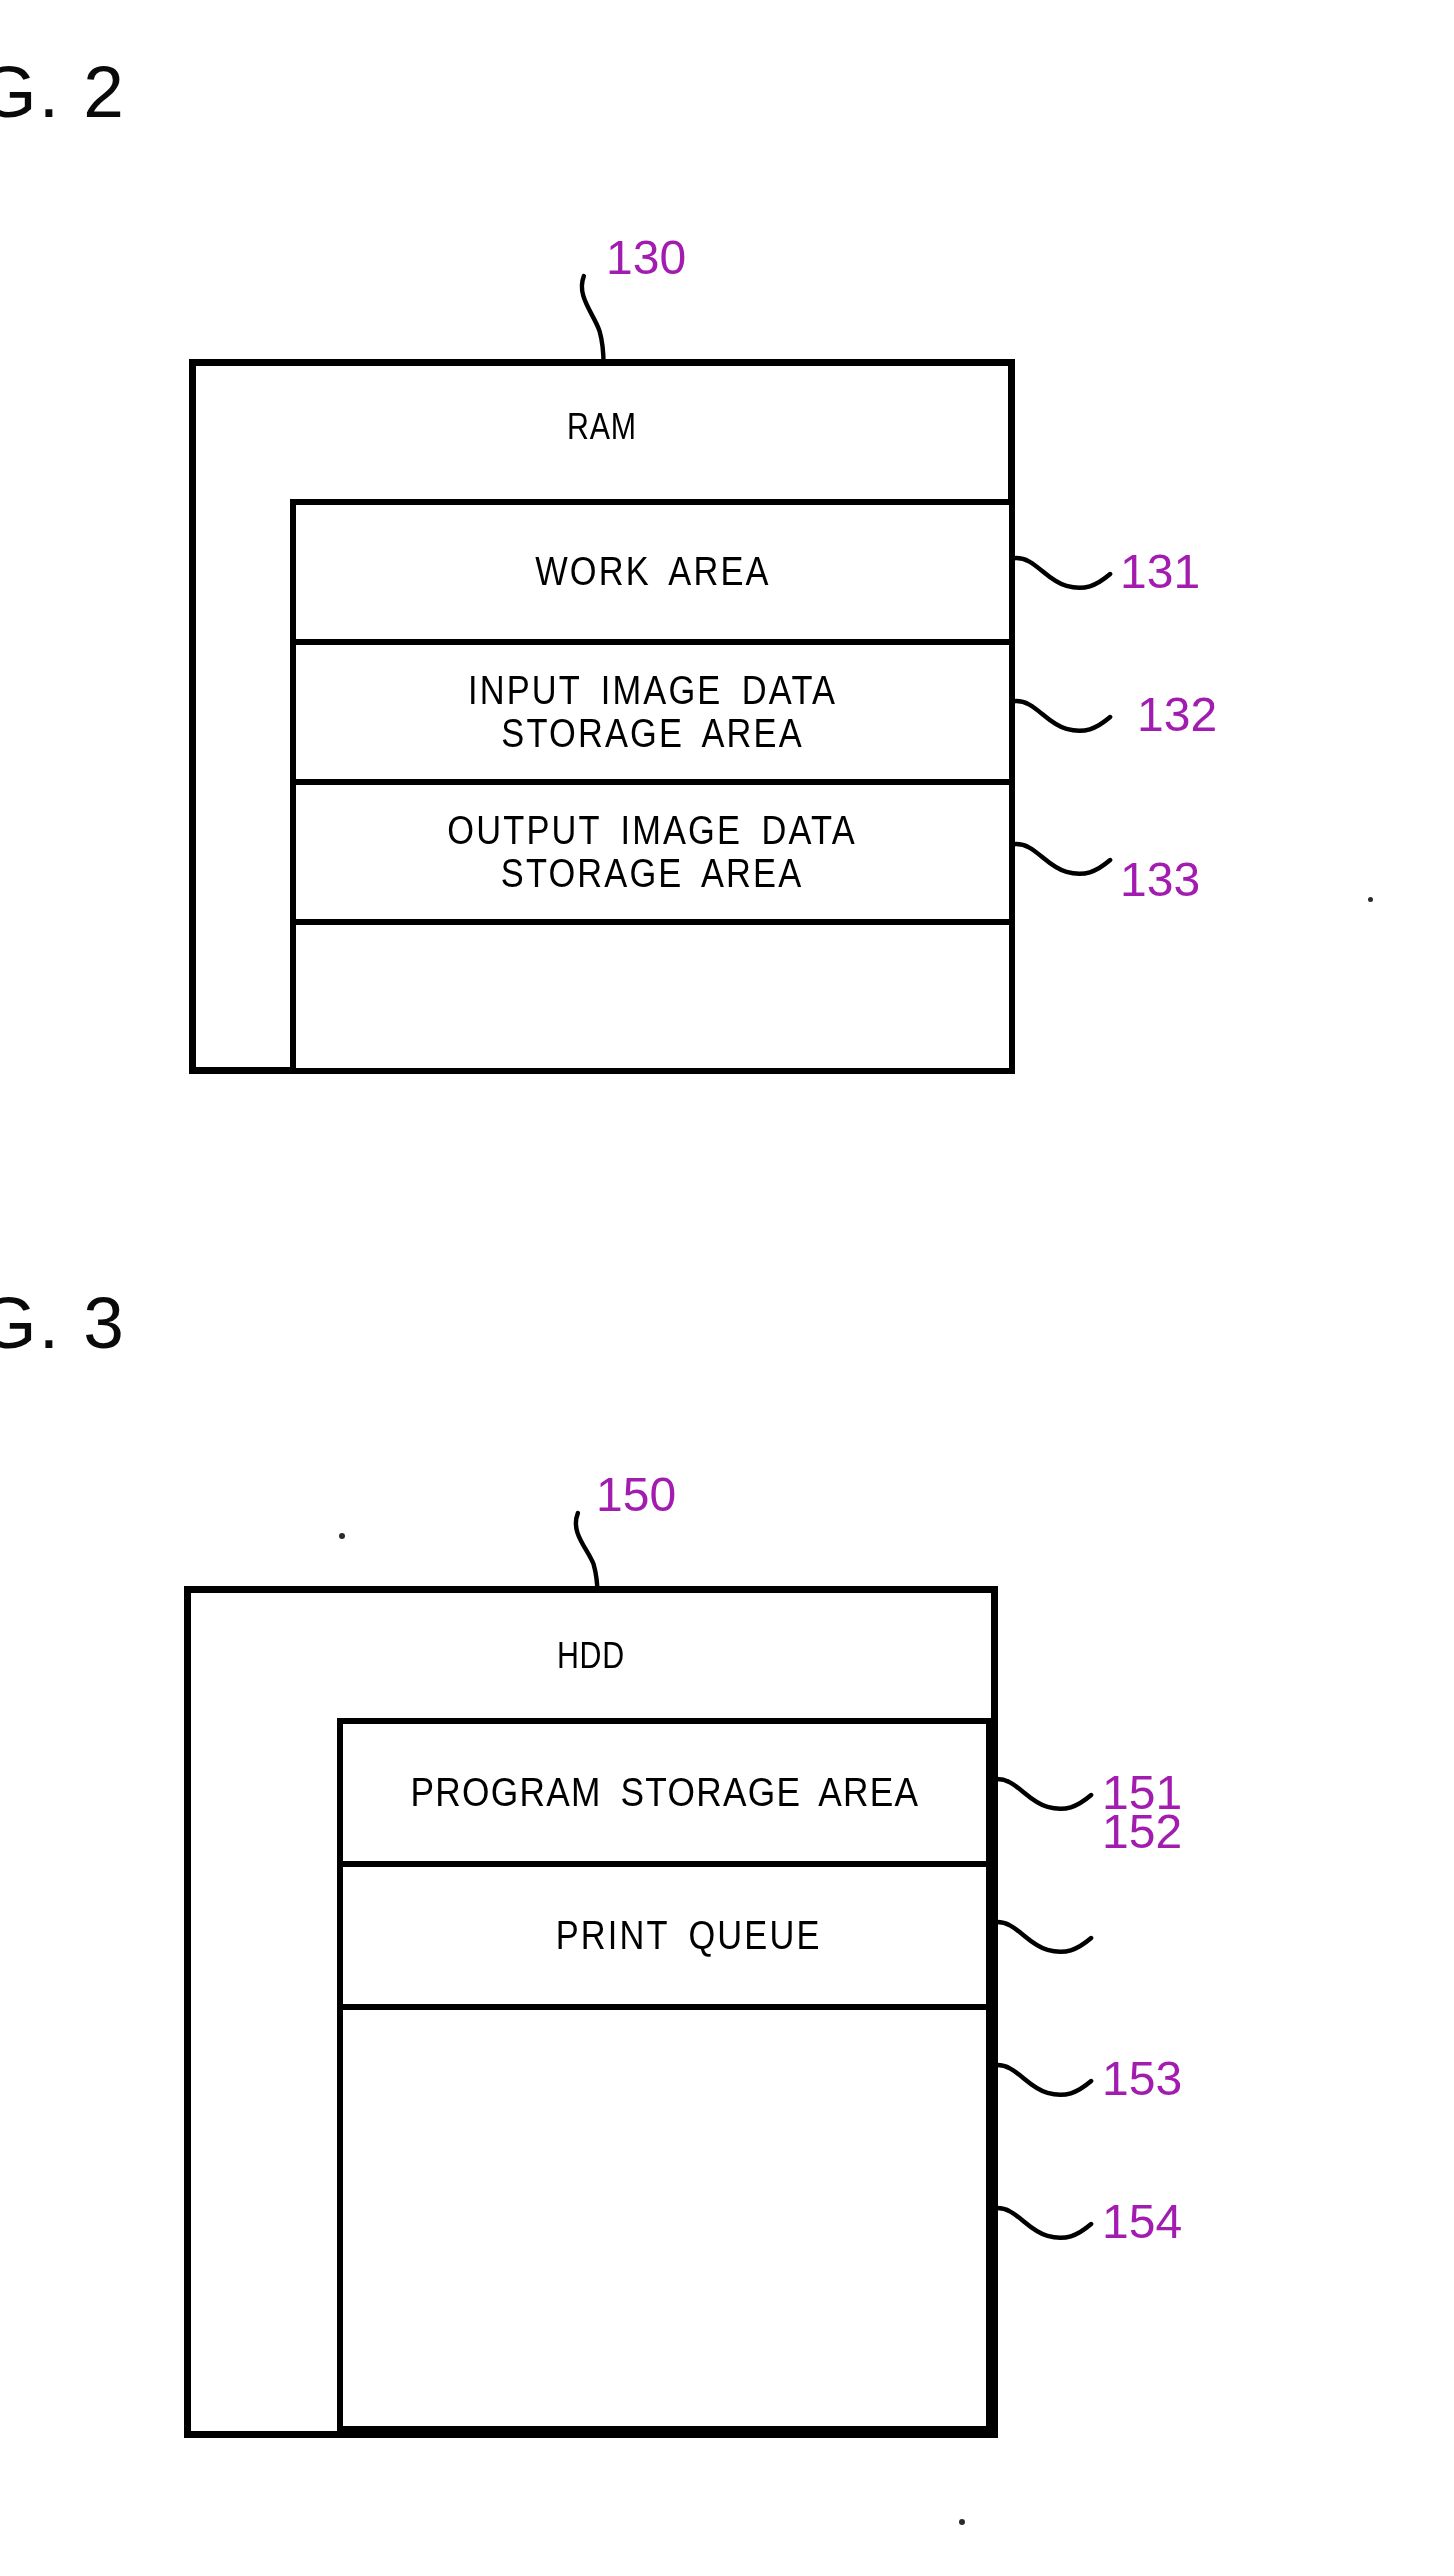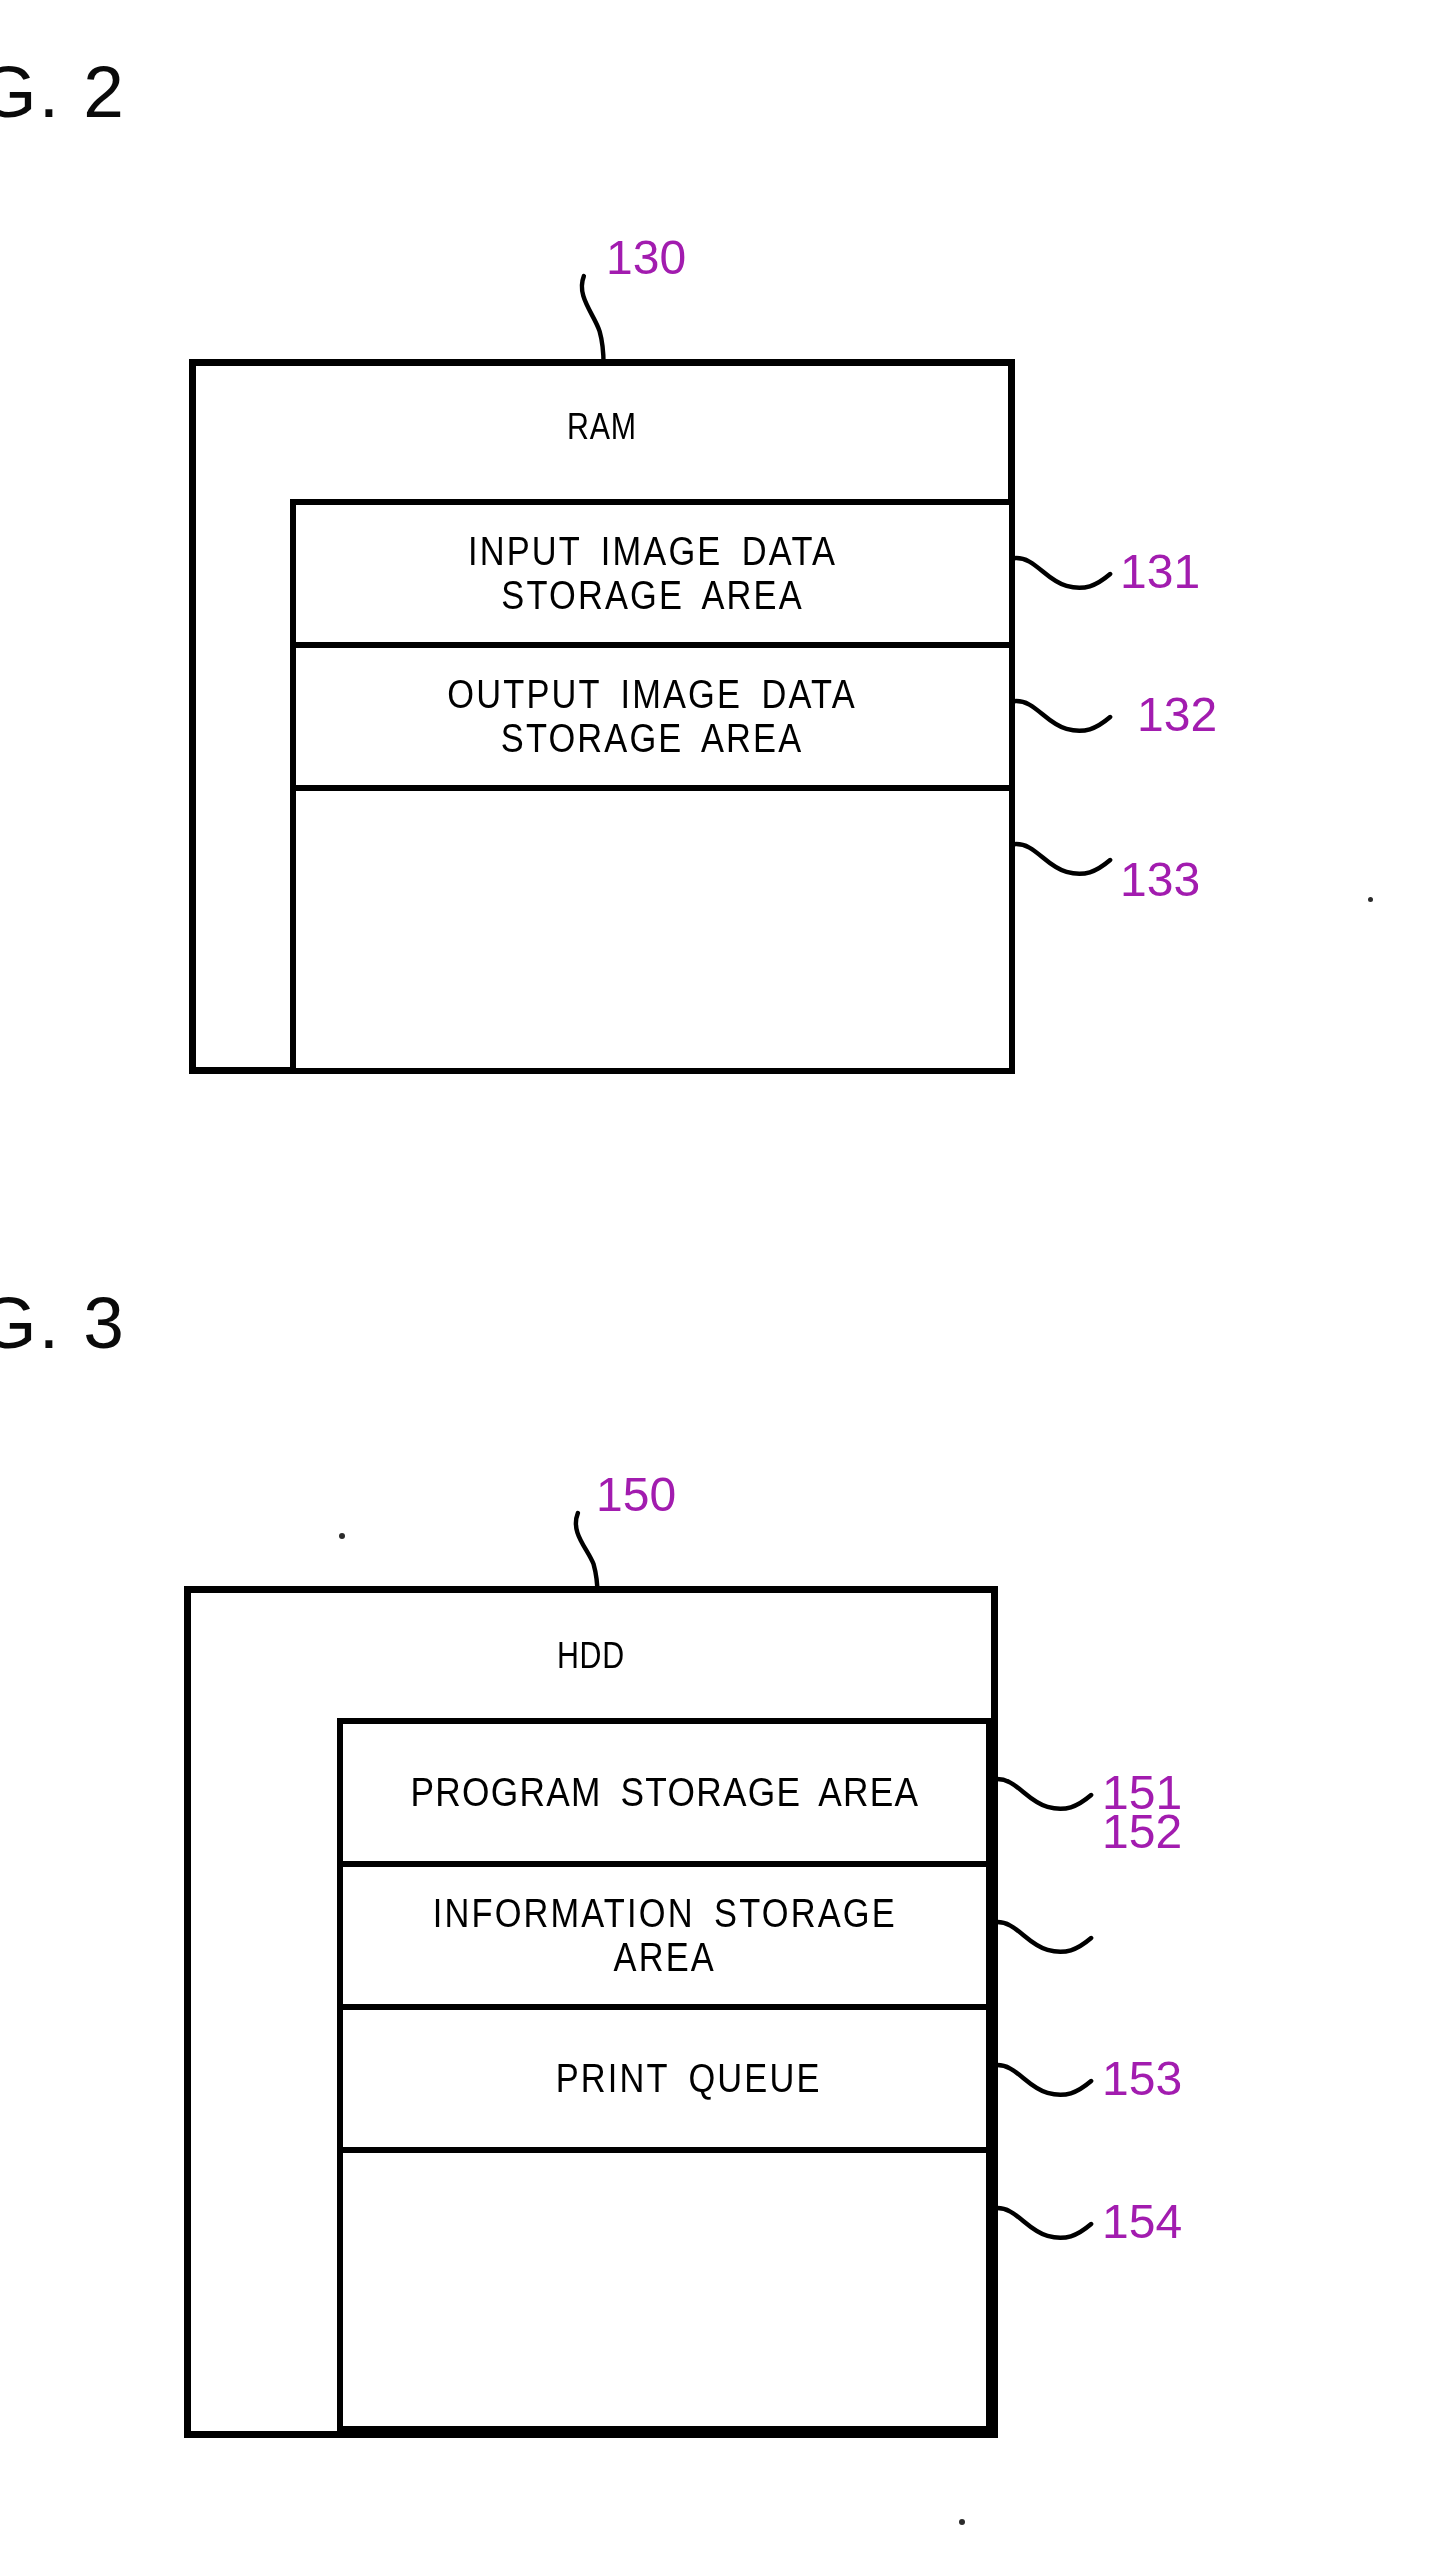--- a/index.html
+++ b/index.html
@@ -137,6 +137,9 @@
 
     <div class="inner-box" style="left:290px; top:499px; width:725px; height:575px;">
       <div class="mem-row" style="height:143px;">
+        <span class="row-label">WORK  AREA</span>
+      </div>
+      <div class="mem-row" style="height:143px;">
         <span class="row-label">INPUT  IMAGE  DATA
 STORAGE  AREA</span>
       </div>

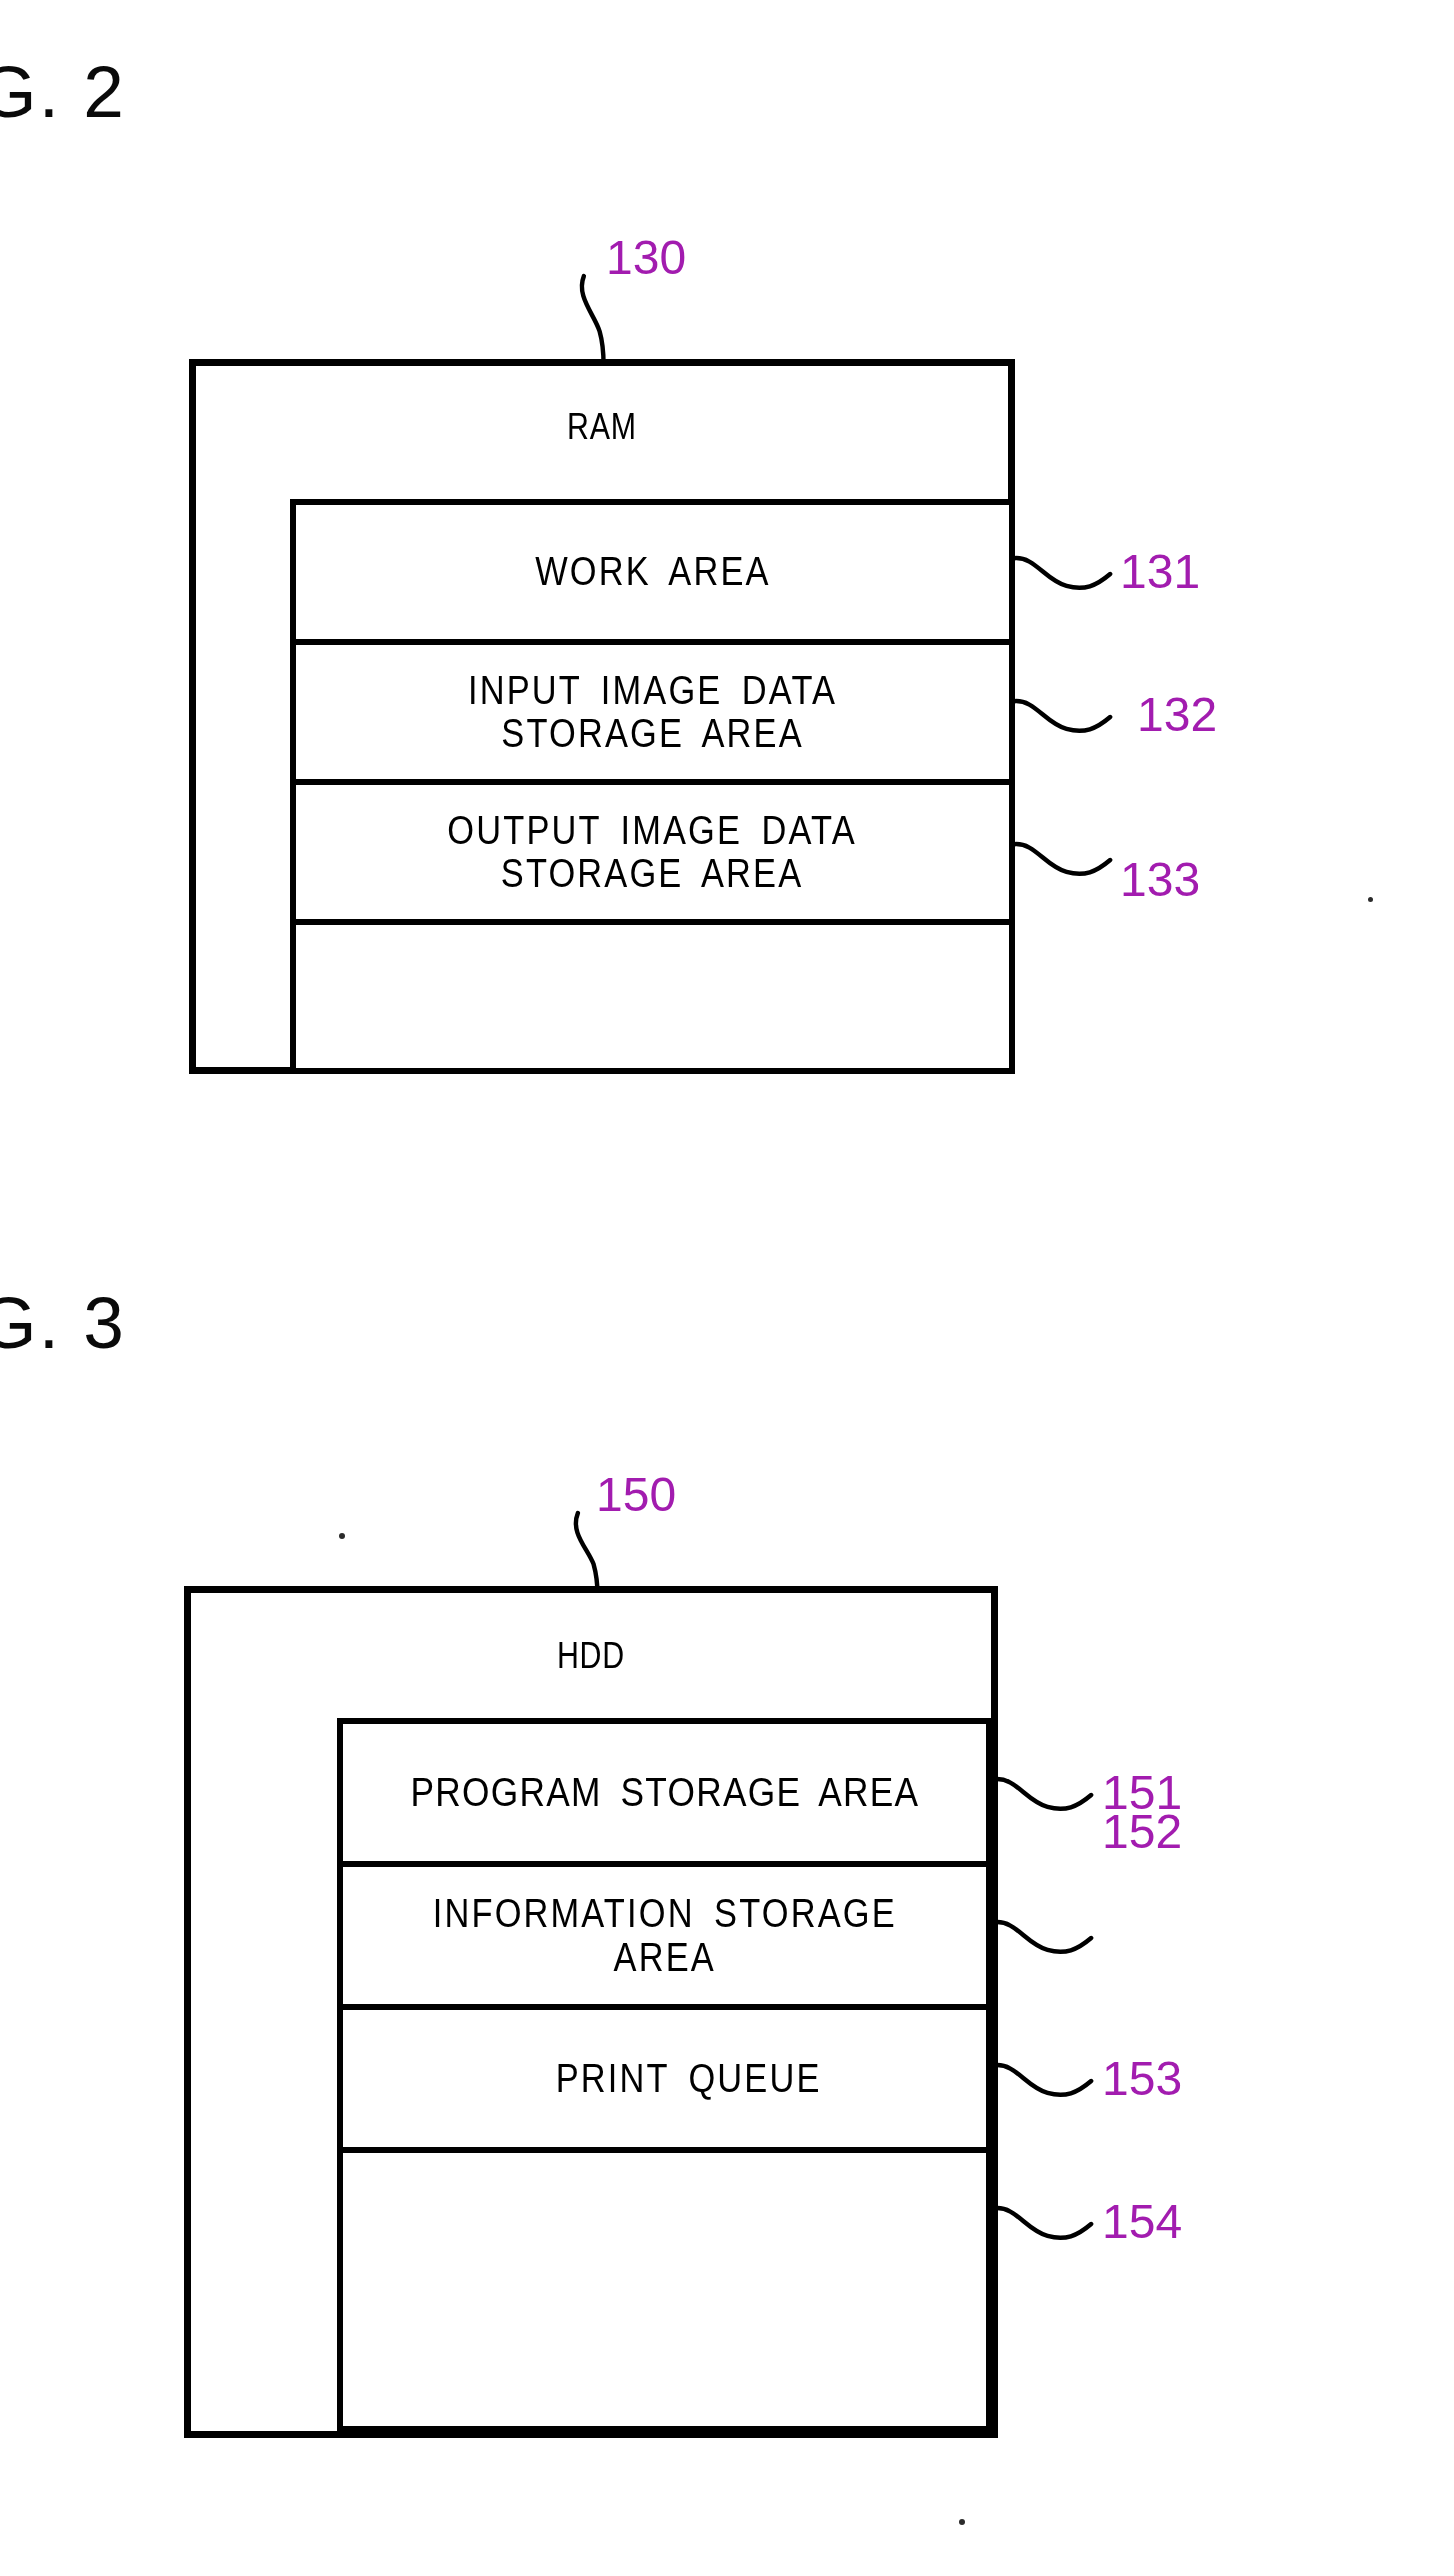--- a/index.html
+++ b/index.html
@@ -186,10 +186,6 @@
       <div class="mem-row wide" style="height:143px;">
         <span class="row-label">PROGRAM  STORAGE  AREA</span>
       </div>
-      <div class="mem-row" style="height:143px;">
-        <span class="row-label">INFORMATION  STORAGE
-AREA</span>
-      </div>
       <div class="mem-row" style="height:143px;padding-left:48px;">
         <span class="row-label">PRINT  QUEUE</span>
       </div>

